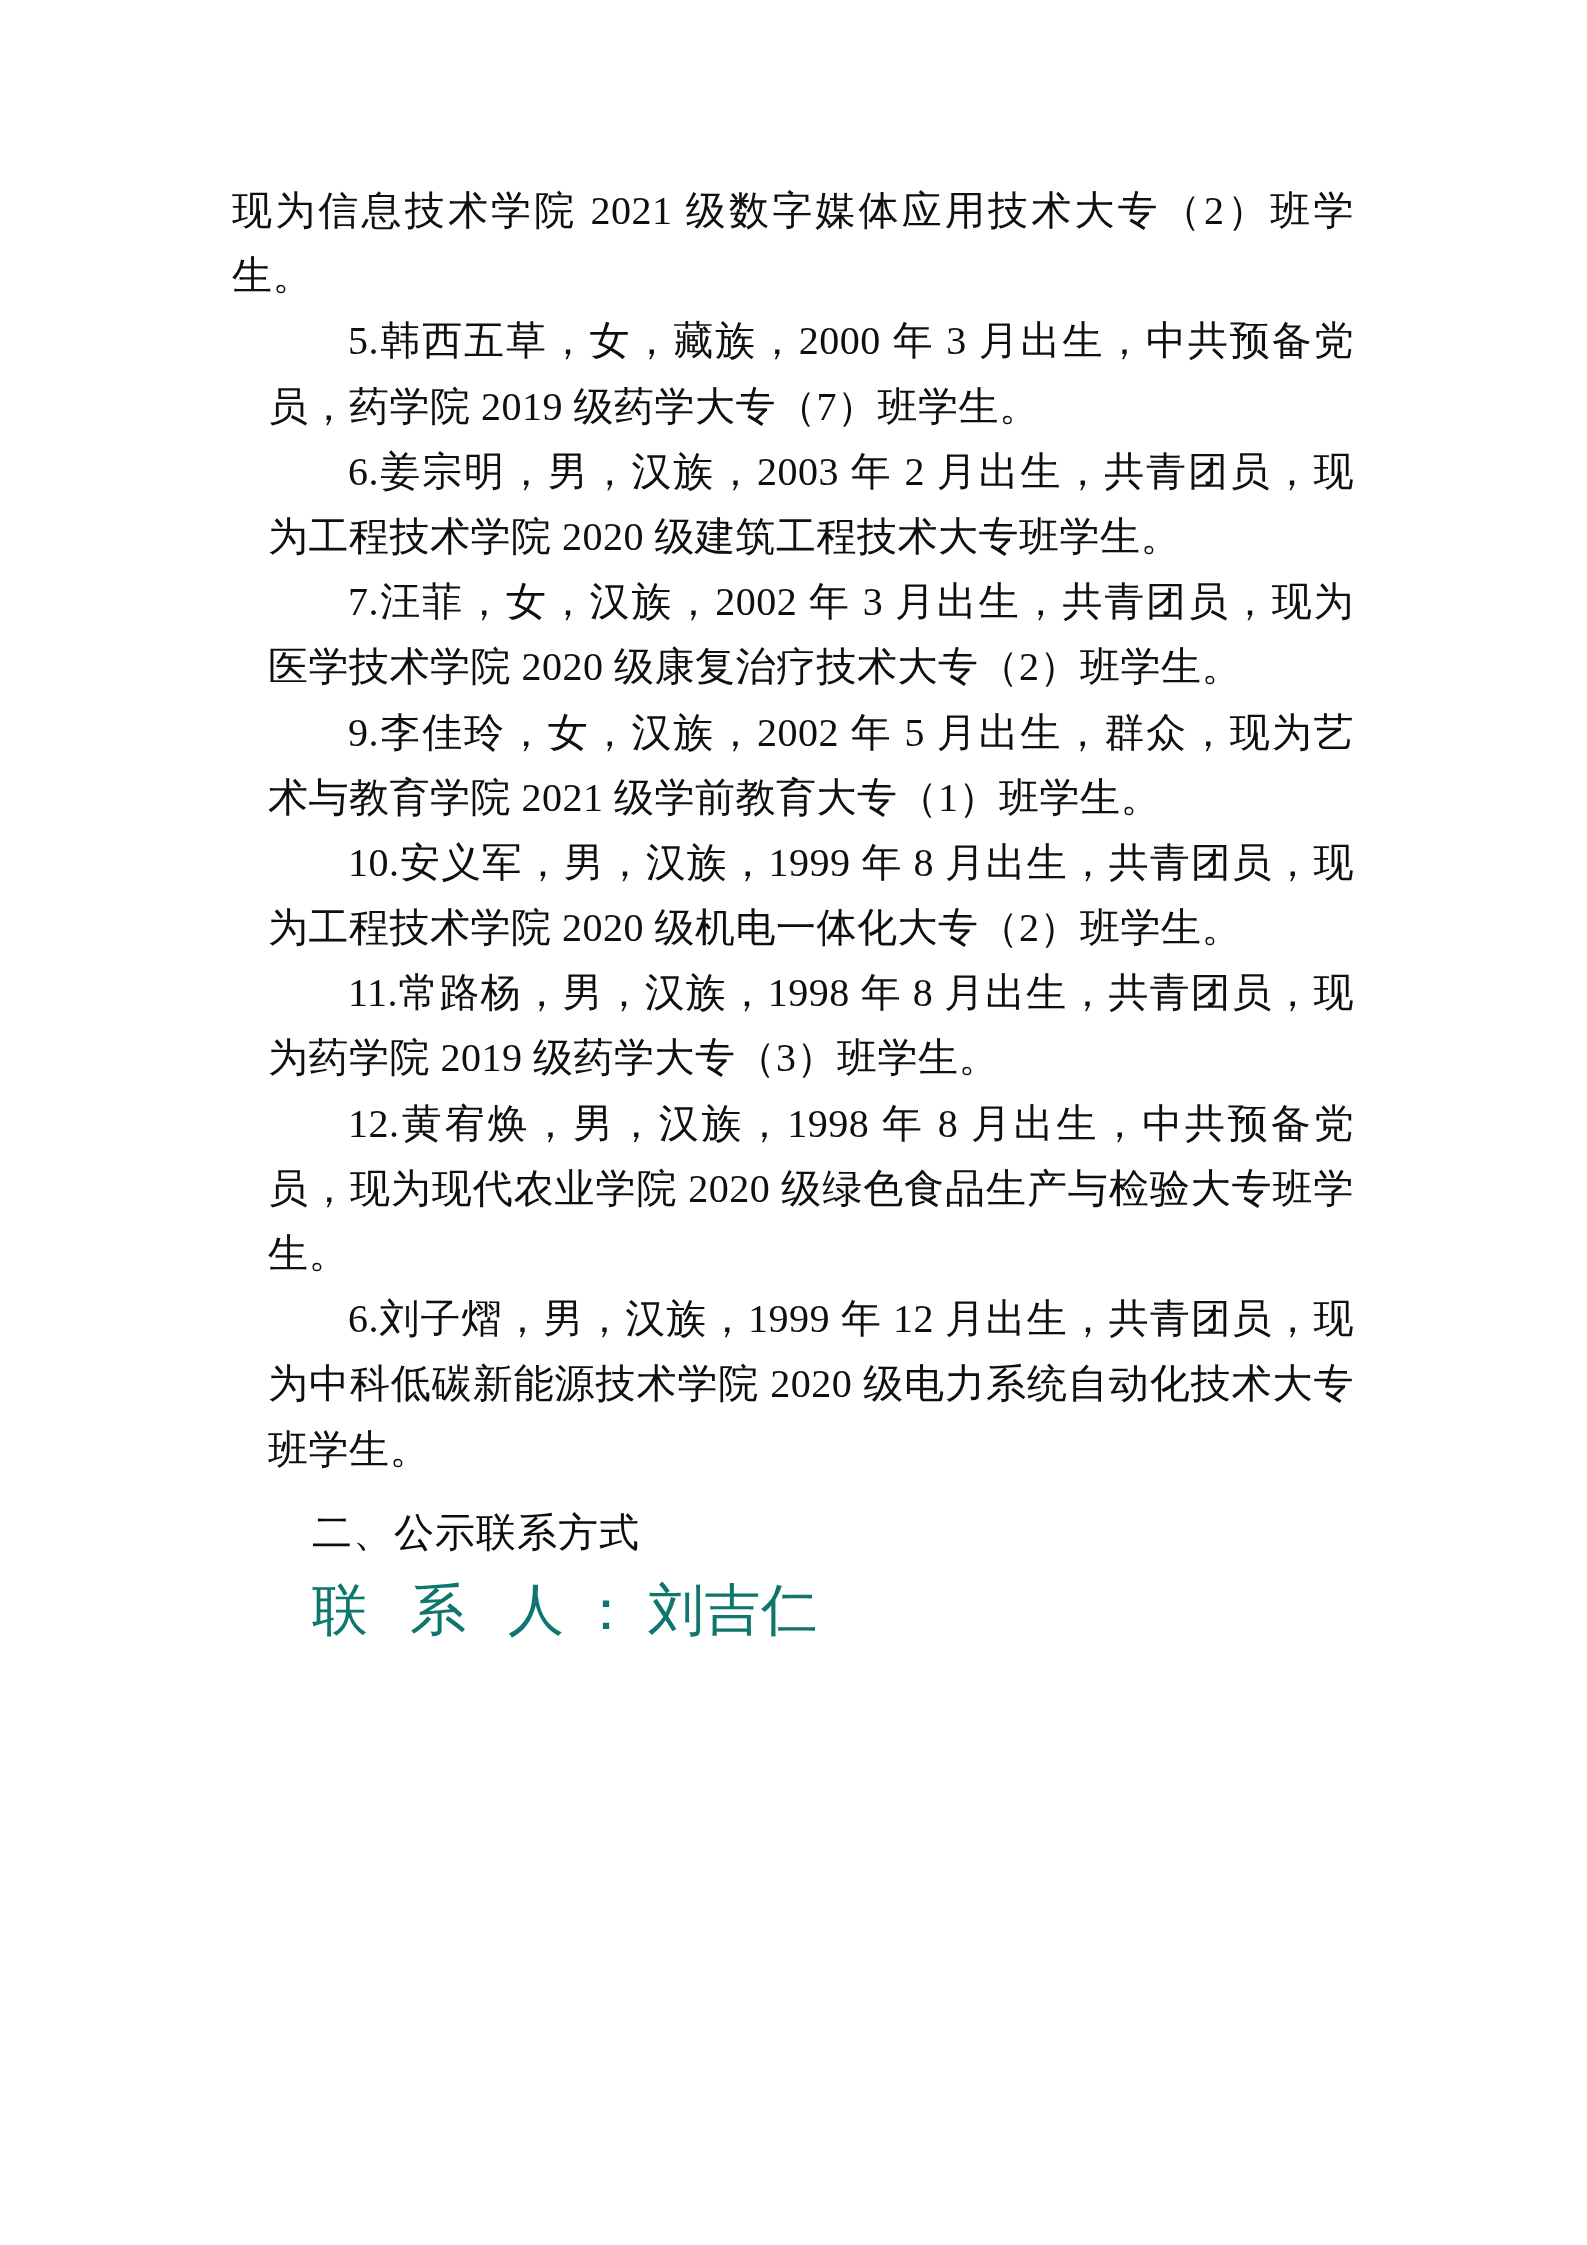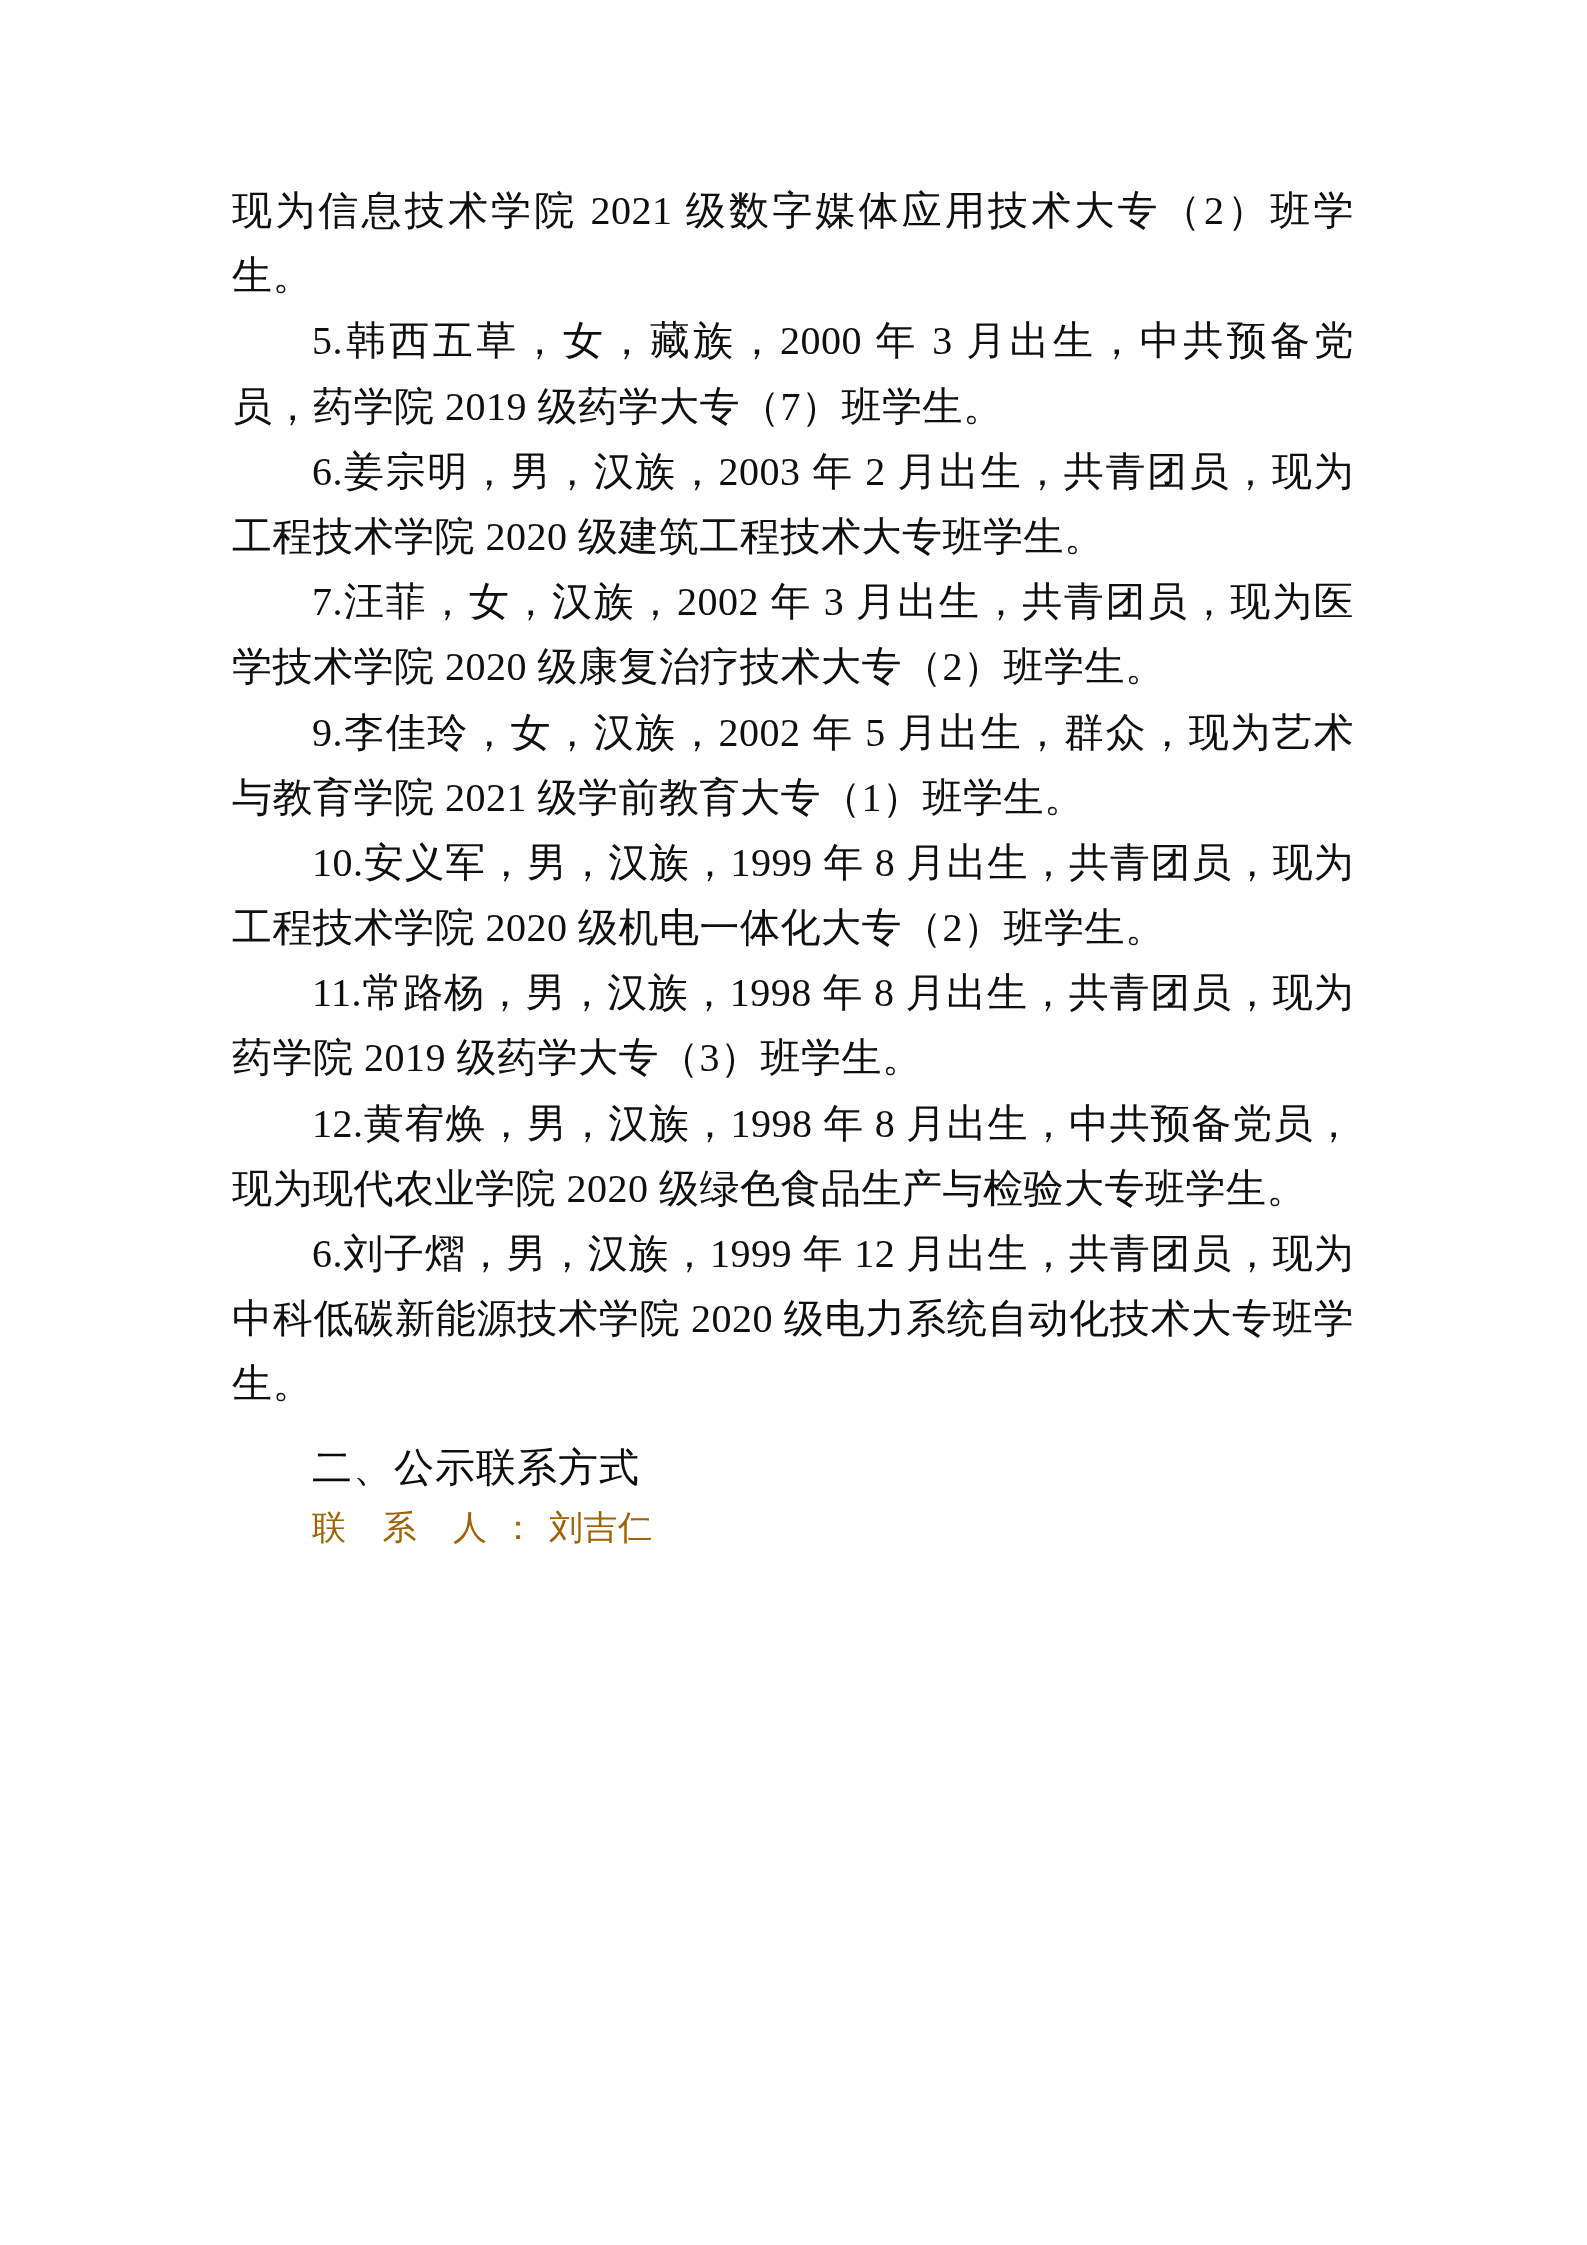--- a/index.html
+++ b/index.html
@@ -34,6 +34,7 @@
   }
   .para.indent {
     text-indent: 80px;
+    margin-left: 36px;
   }
   .section-head {
     font-size: 40px;

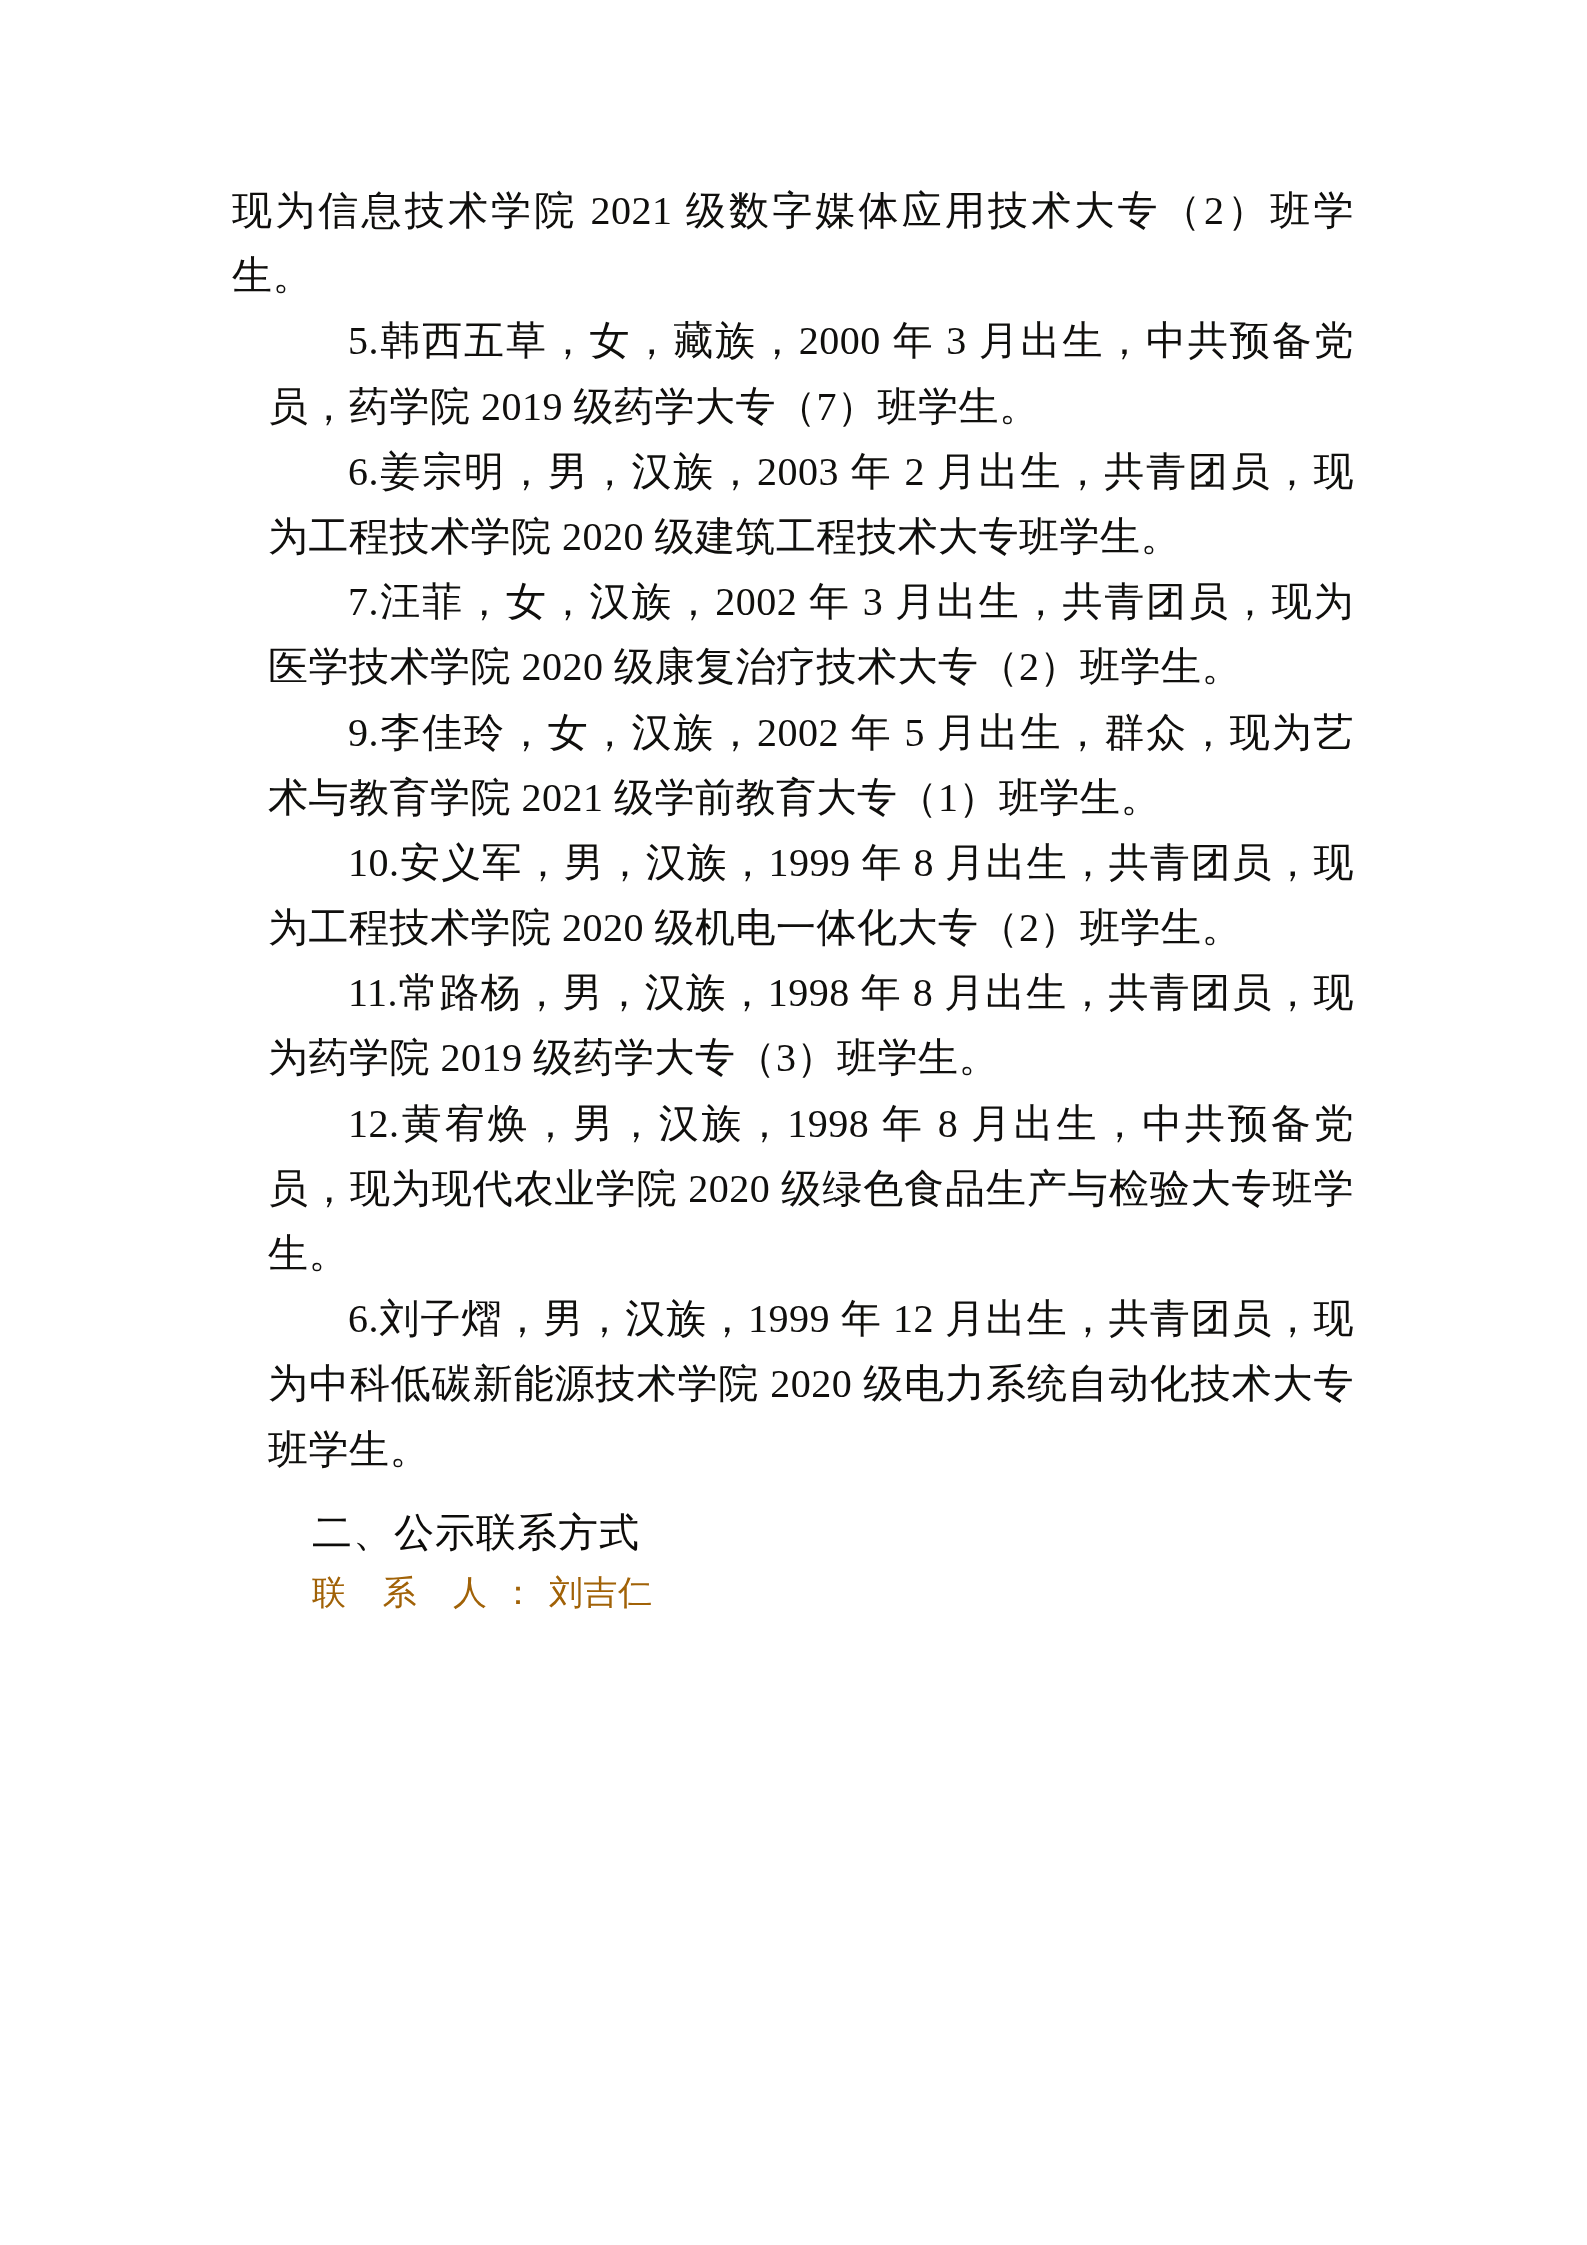--- a/index.html
+++ b/index.html
@@ -46,12 +46,12 @@
     color: #0d0c0a;
   }
   .contact {
-    font-size: 34px;
+    font-size: 56px;
     line-height: 1.63;
     letter-spacing: 0.5px;
     text-indent: 80px;
     margin: 0;
-    color: #a16207;
+    color: #0f766e;
   }
   .spread {
     letter-spacing: 14px;

